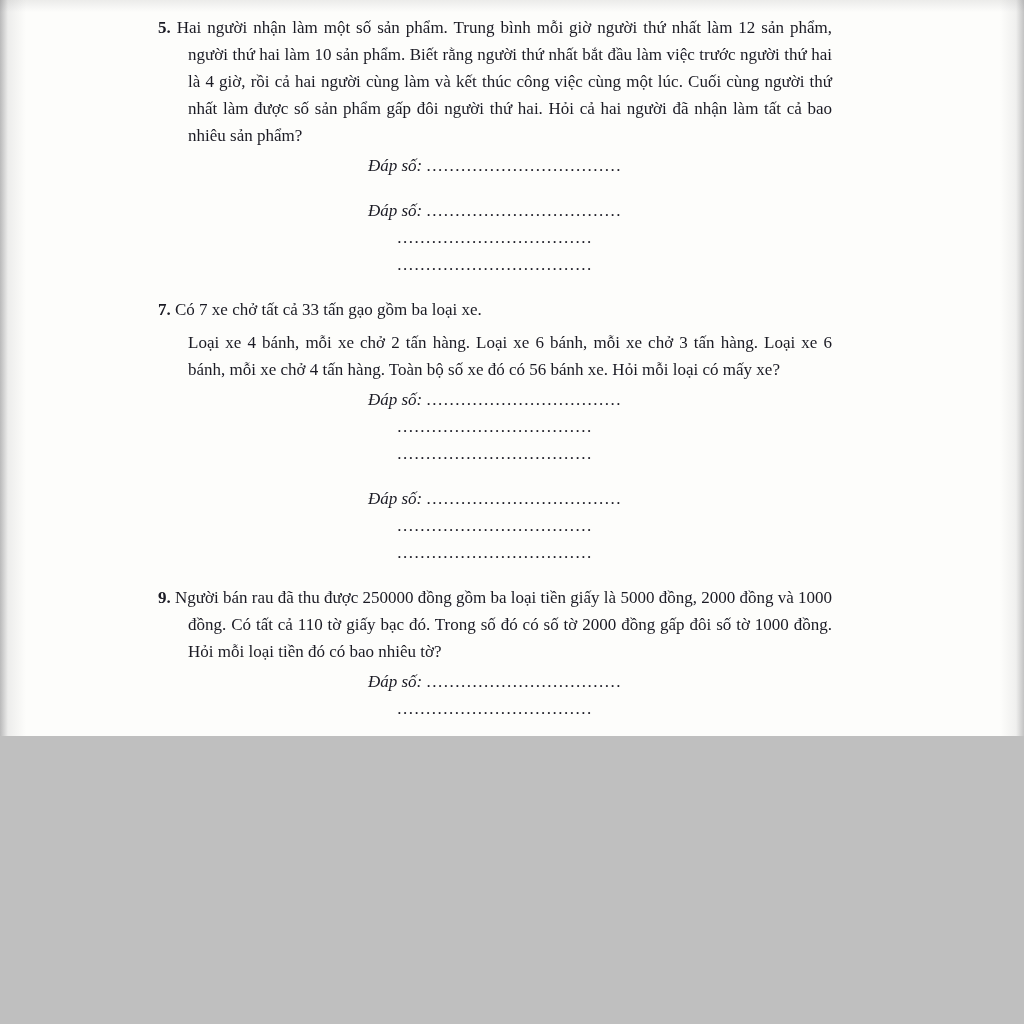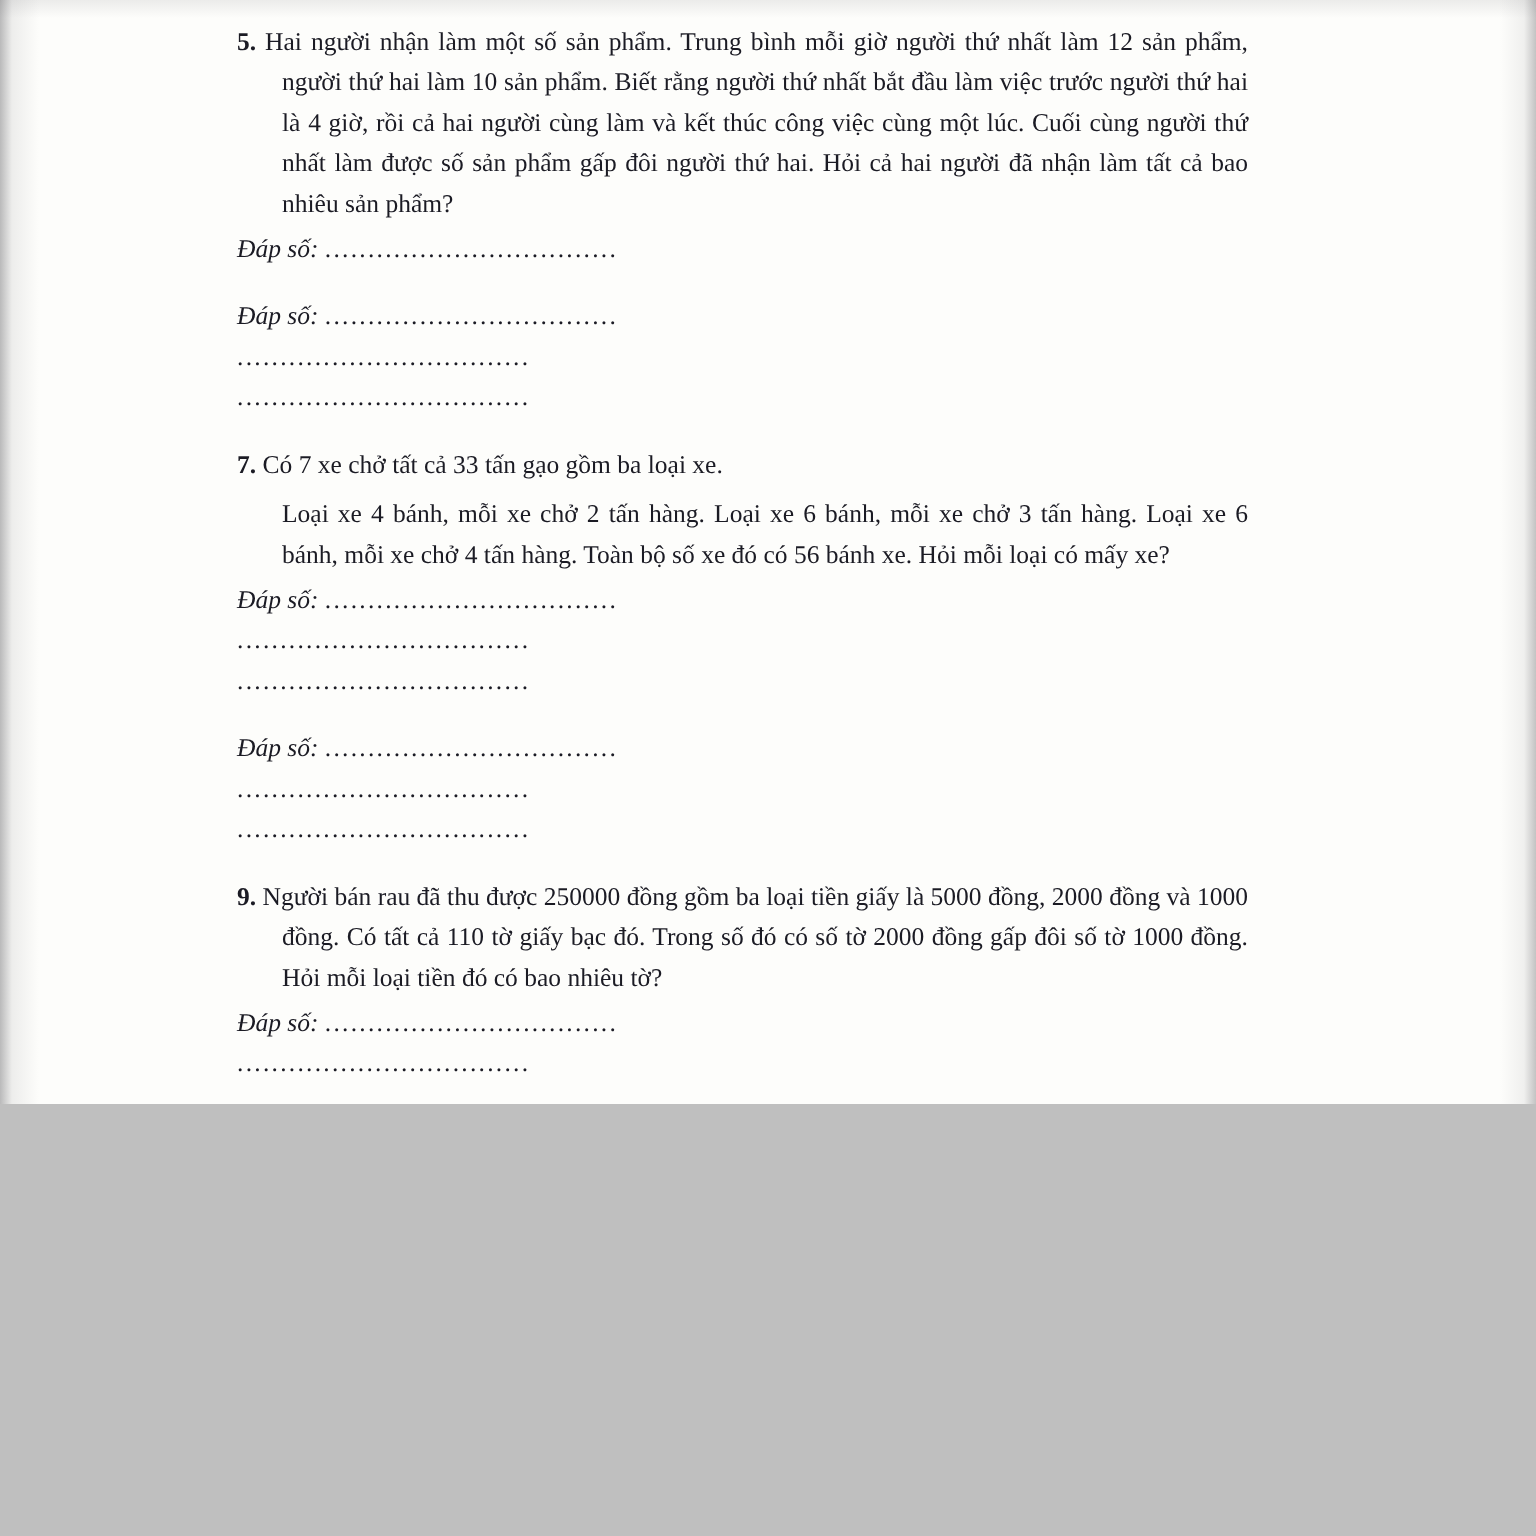--- a/index.html
+++ b/index.html
@@ -38,7 +38,7 @@
     margin-top: 6px;
   }
   .answers {
-    text-align: left;
+    text-align: center;
     margin-top: 3px;
   }
   .answer-line { line-height: 27px; }

